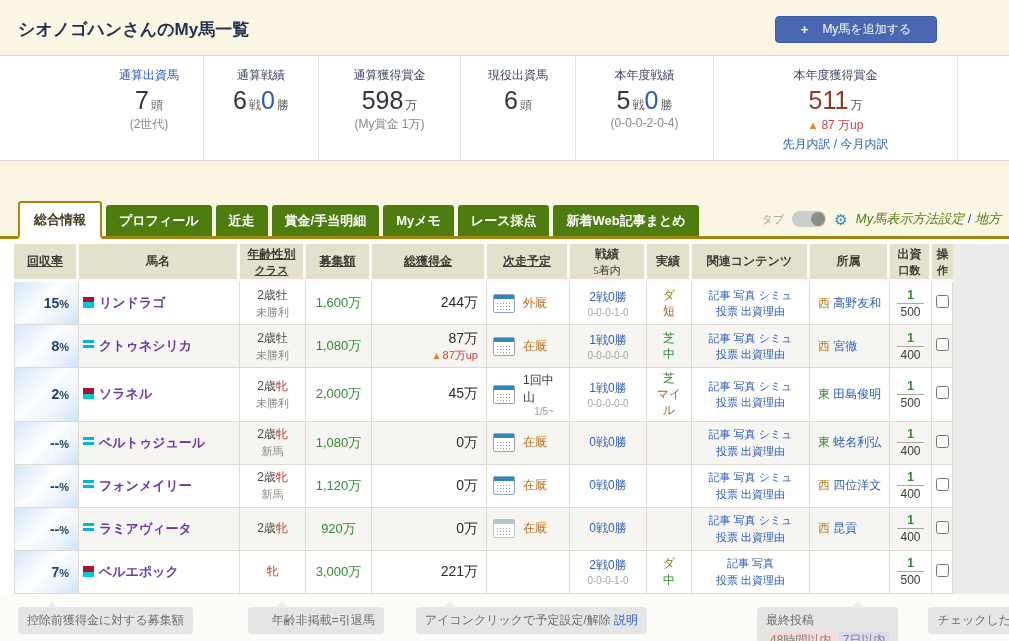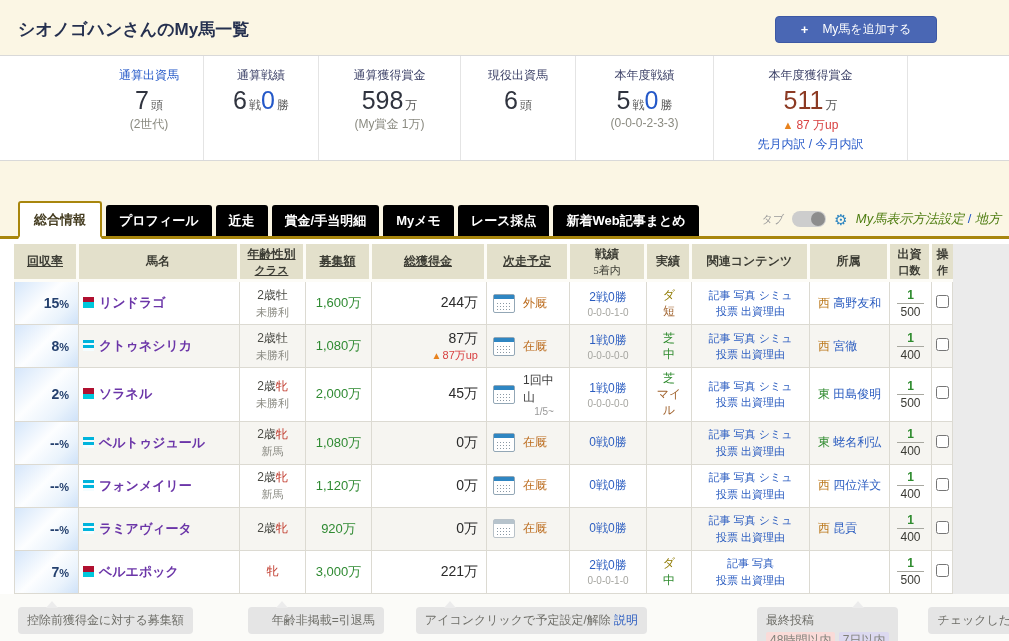--- a/index.html
+++ b/index.html
@@ -19,7 +19,7 @@
   .stat{box-sizing:border-box;padding-top:11px;text-align:center;font-size:12px;}
   .stat.b{border-left:1px solid #e4e4e4;}
   .stat.last{border-right:1px solid #e4e4e4;}
-  .c1{width:108px;} .c2{width:115px;} .c3{width:142px;} .c4{width:115px;} .c5{width:138px;text-align:center;} .c6{width:195px;}
+  .c1{width:108px;} .c2{width:115px;} .c3{width:142px;} .c4{width:115px;} .c5{width:138px;text-align:center;} .c6{width:245px;}
   .stat .lbl{color:#3a3f66;margin-bottom:2px;}
   .stat .lbl.blue{color:#2458c8;}
   .bignum{font-size:25px;color:#30343f;line-height:1.15;}

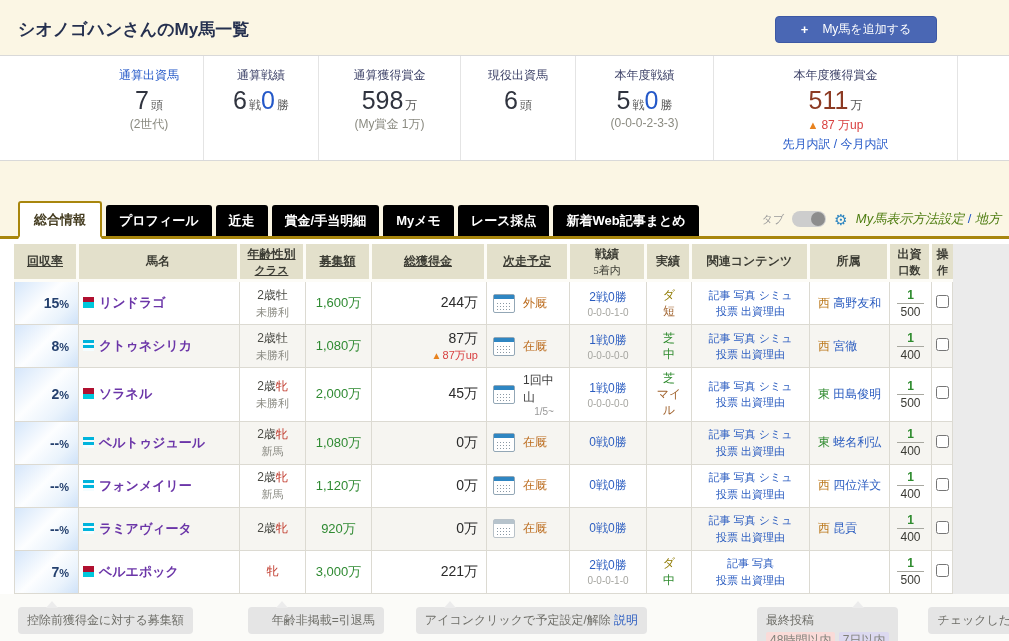--- a/index.html
+++ b/index.html
@@ -153,7 +153,7 @@
     <div class="stat c5 b">
       <div class="lbl">本年度戦績</div>
       <div class="bignum"><span>5</span><span class="unit">戦</span><span class="blue">0</span><span class="unit">勝</span></div>
-      <div class="sub">(0-0-0-2-3-3)</div>
+      <div class="sub">(0-0-0-2-0-4)</div>
     </div>
     <div class="stat c6 b last">
       <div class="lbl">本年度獲得賞金</div>

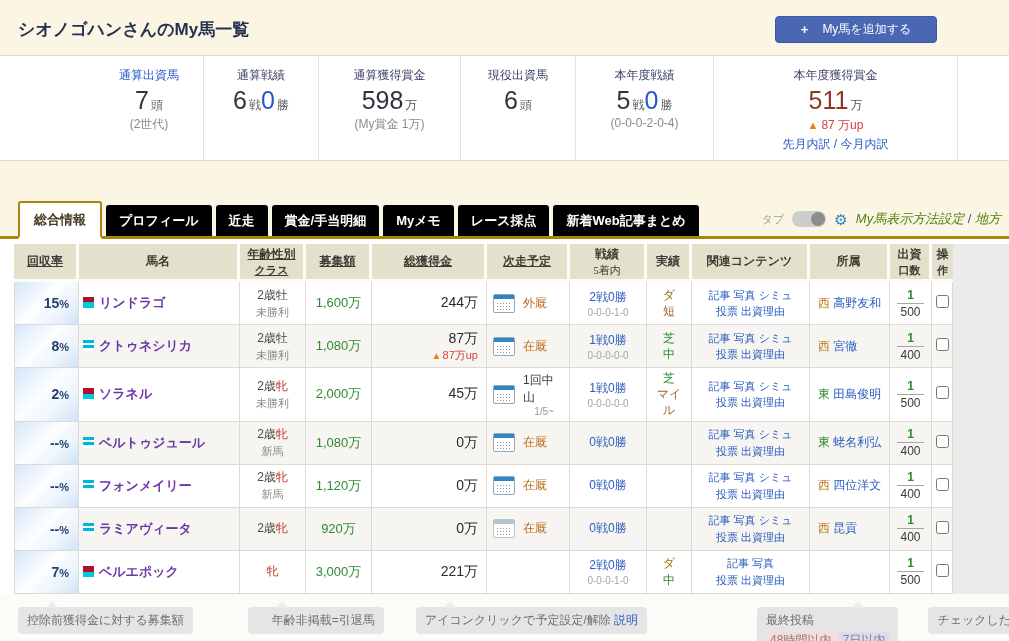--- a/index.html
+++ b/index.html
@@ -36,7 +36,7 @@
   .tab-area{height:78px;background:#fbf6e4;position:relative;}
   .tabs-line{position:absolute;left:0;right:0;bottom:0;height:35px;border-bottom:3px solid #a8860d;
     display:flex;align-items:flex-end;padding-left:18px;box-sizing:border-box;}
-  .tab{background:#000000;color:#fff;font-size:13px;font-weight:bold;padding:7px 13px 6px;margin-right:4px;
+  .tab{background:#4d7c0f;color:#fff;font-size:13px;font-weight:bold;padding:7px 13px 6px;margin-right:4px;
     border-radius:3px 3px 0 0;white-space:nowrap;cursor:pointer;}
   .tab.active{background:#fff;color:#443c20;border:2px solid #a8860d;border-bottom:3px solid #fff;
     margin-bottom:-3px;padding:8px 14px 7px;}

